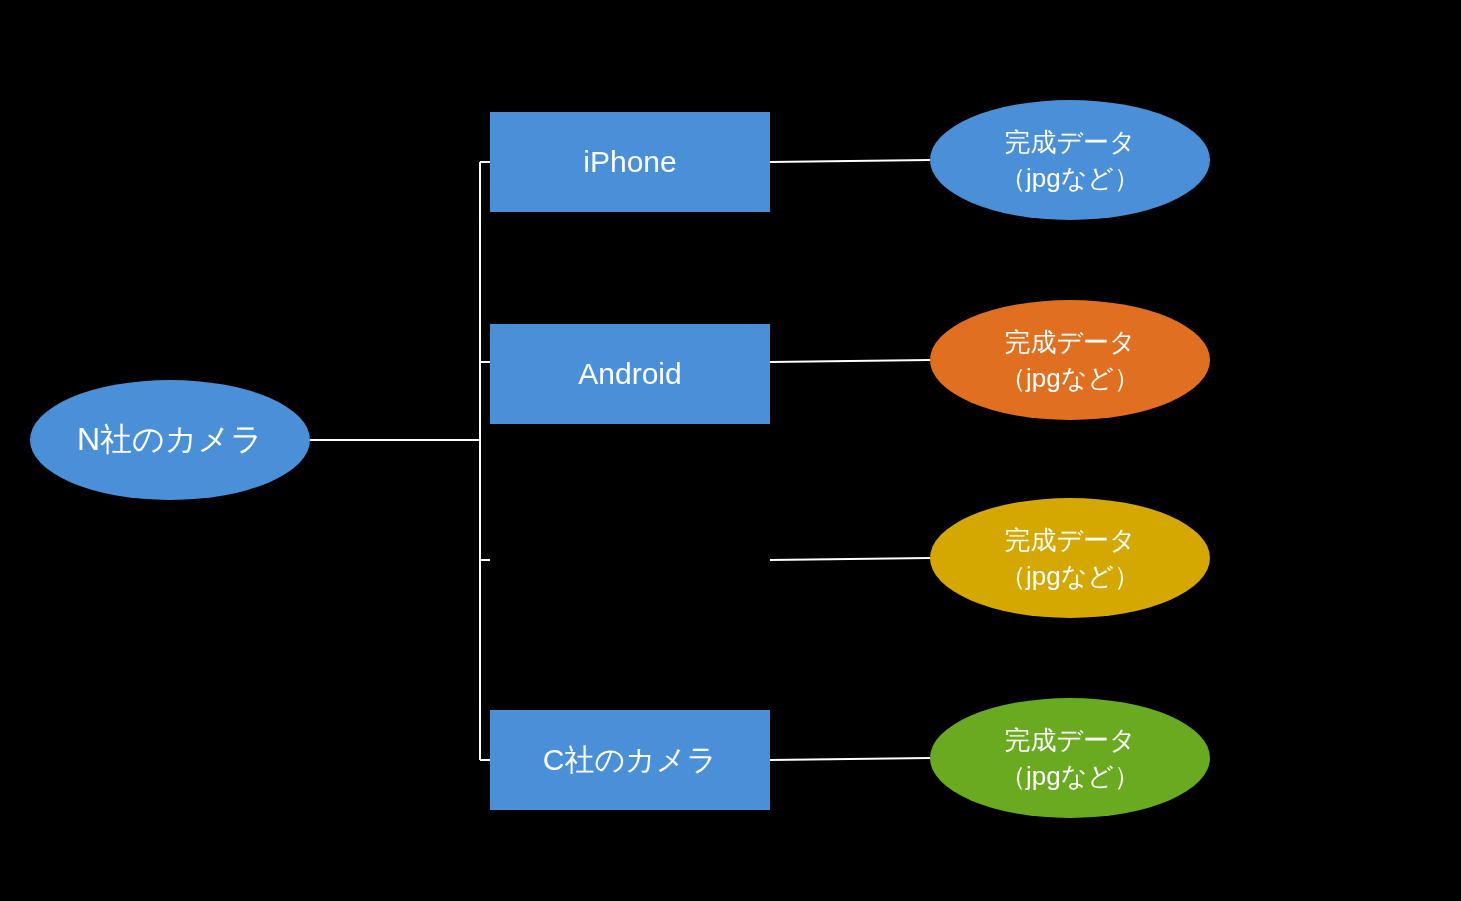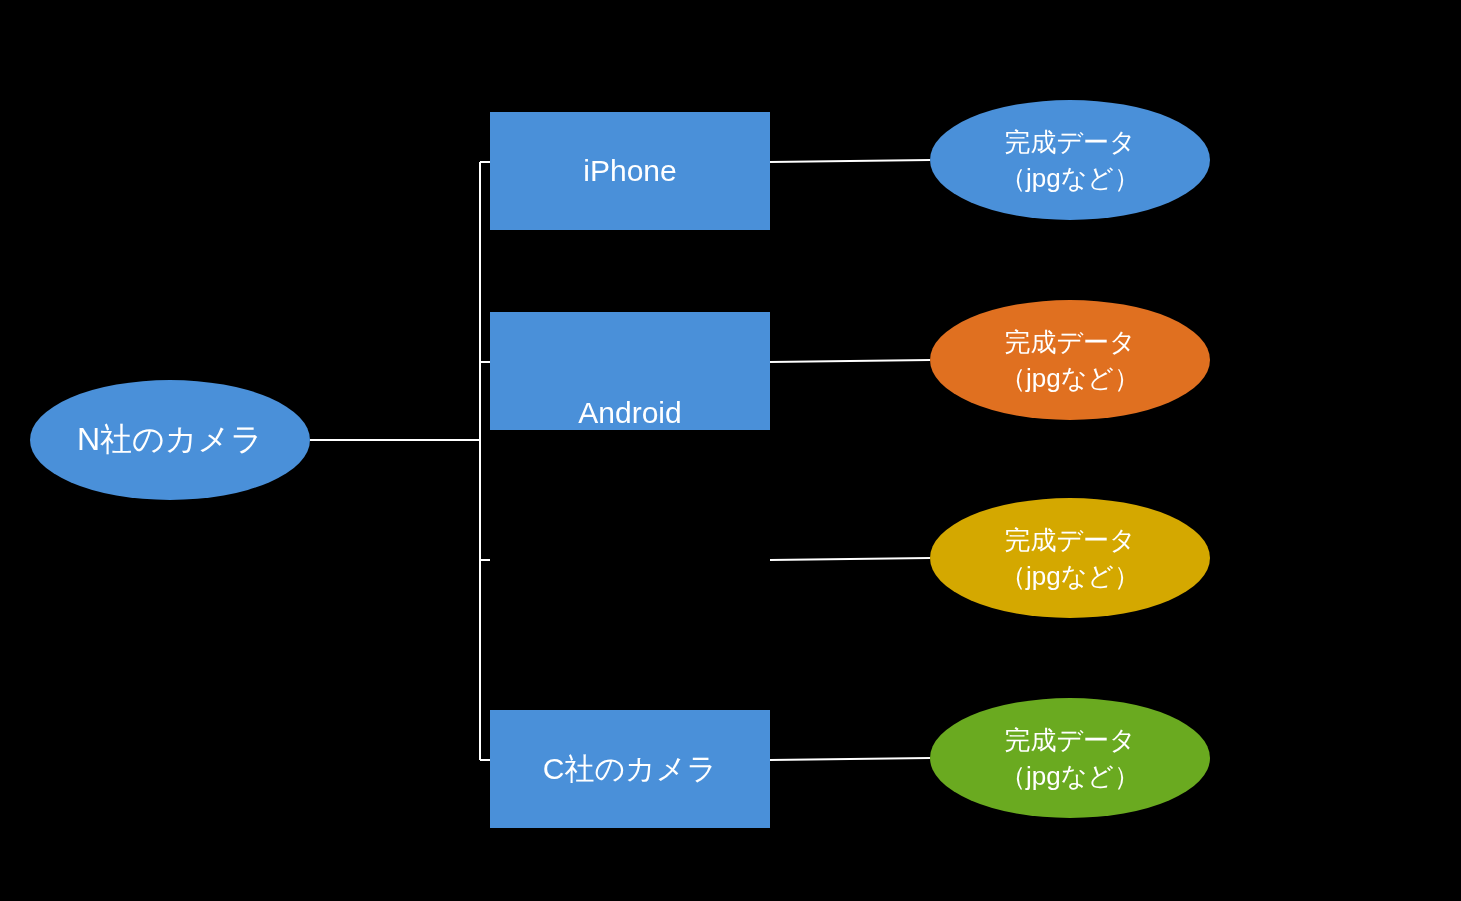--- a/index.html
+++ b/index.html
@@ -42,7 +42,7 @@
       position: absolute;
       left: 490px;
       width: 280px;
-      height: 118px;
+      height: 100px;
       background: #4a90d9;
       display: flex;
       align-items: center;

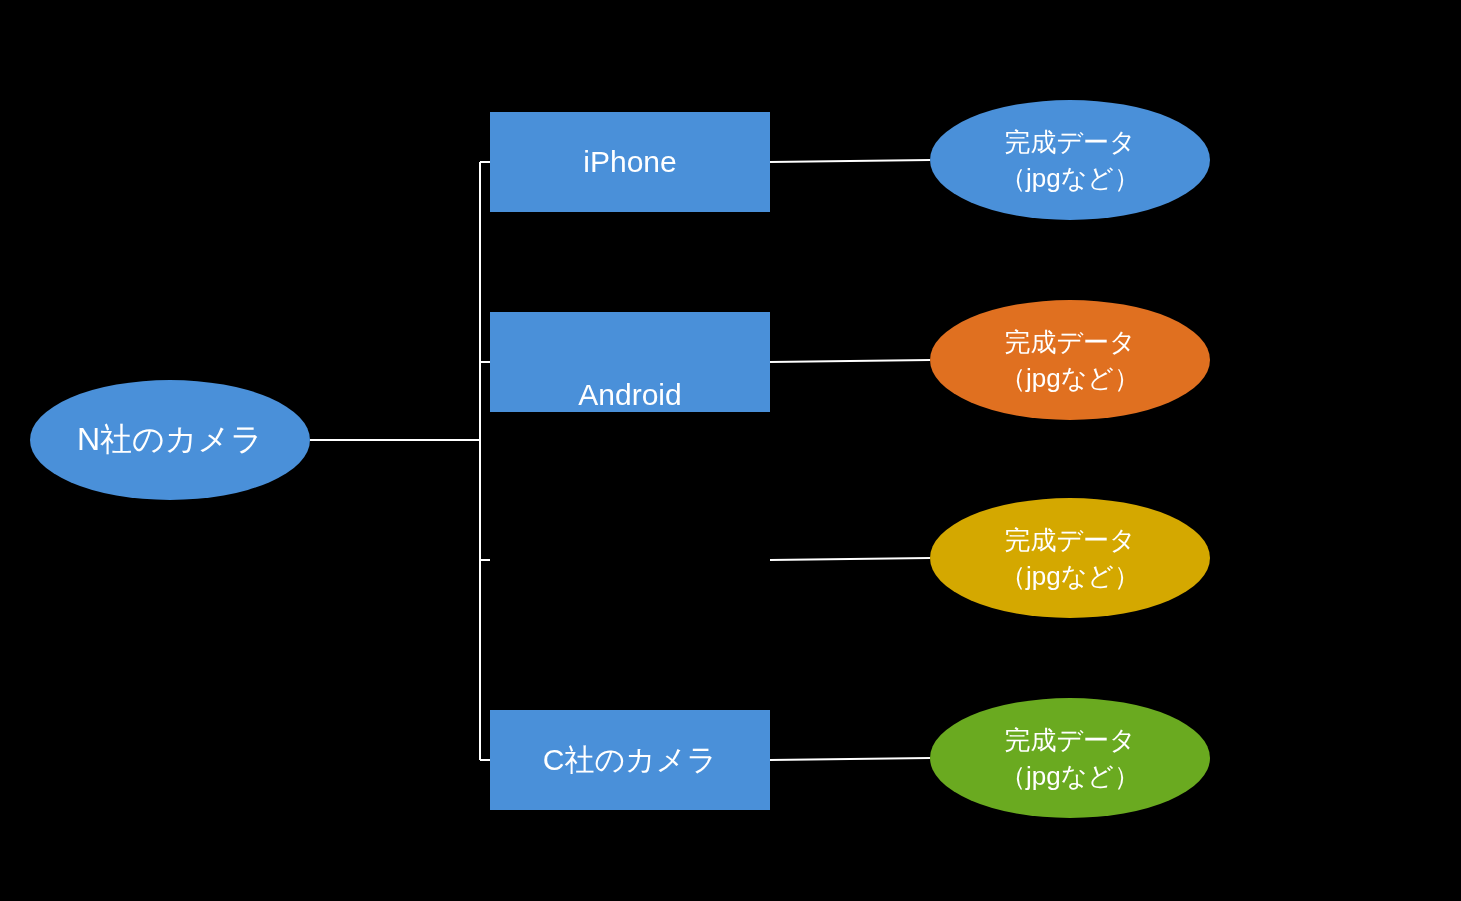--- a/index.html
+++ b/index.html
@@ -53,7 +53,7 @@
     }
 
     .device-box-1 { top: 112px; }
-    .device-box-2 { top: 312px; align-items: flex-end; }
+    .device-box-2 { top: 324px; }
     .device-box-3 { top: 510px; }
     .device-box-4 { top: 710px; }
 

